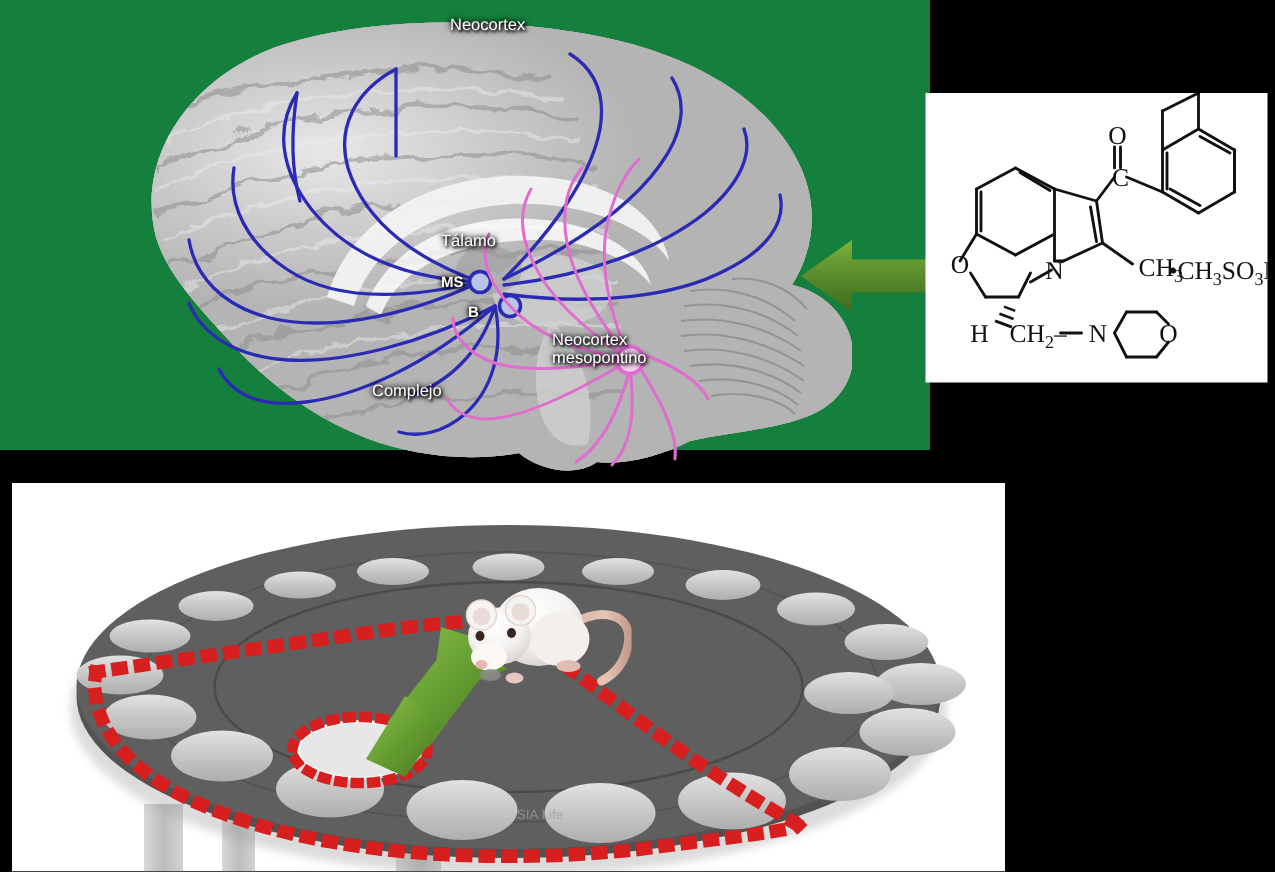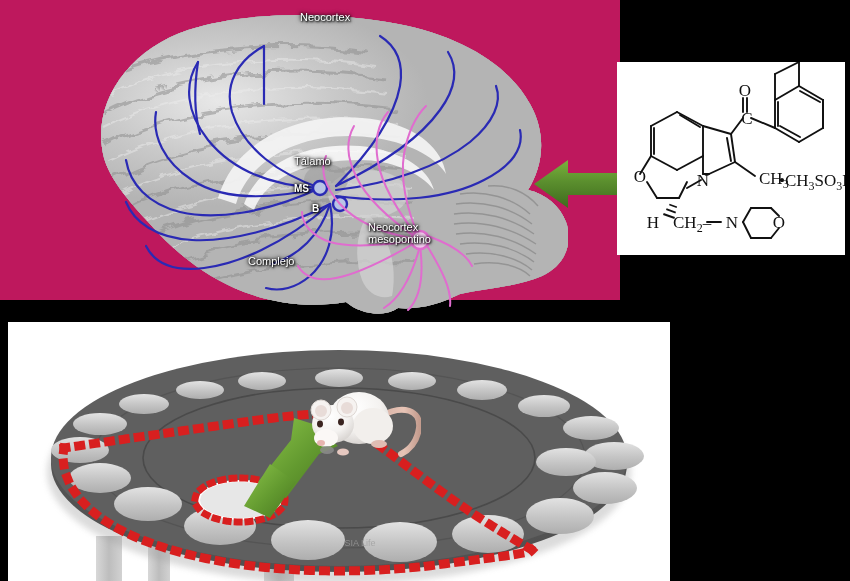--- a/index.html
+++ b/index.html
@@ -9,7 +9,7 @@
   .stage{position:absolute;inset:0;background:#000;}
 
   
-  .brain-panel{position:absolute;left:0;top:0;width:620px;height:300px;background:#be185d;}
+  .brain-panel{position:absolute;left:0;top:0;width:620px;height:300px;background:#15803d;}
 
   .brain-img{position:absolute;left:68px;top:8px;width:500px;height:310px;}
 

